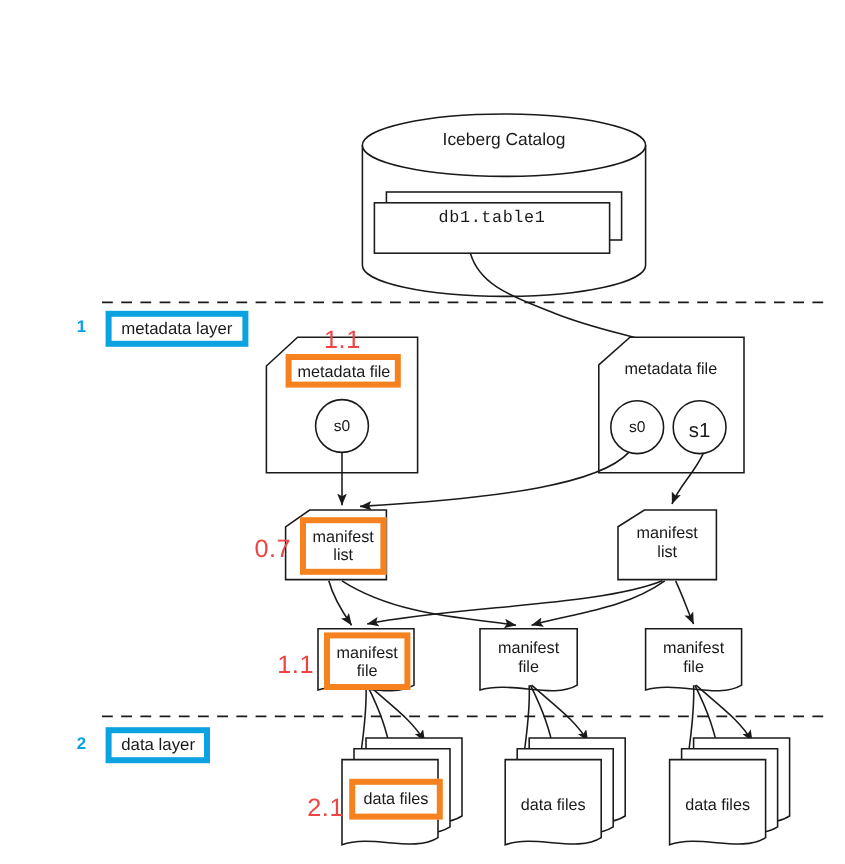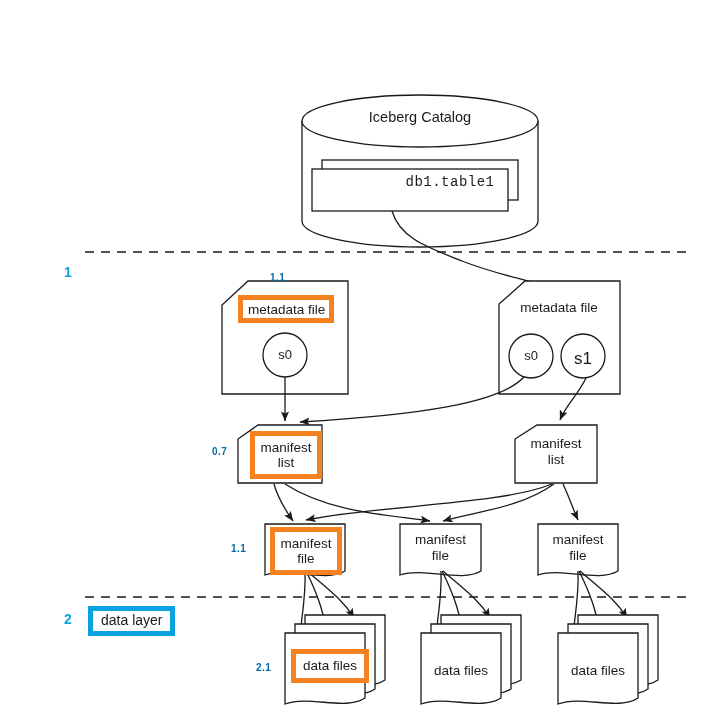--- a/index.html
+++ b/index.html
@@ -171,7 +171,7 @@
   </svg>
 
   <div class="lbl" style="left:302px; top:66px; width:236px; font-size:14.5px;">Iceberg Catalog</div>
-  <div class="lbl mono" style="left:312px; top:131px; width:196px; font-size:14px;padding-left:40px;">db1.table1</div>
+  <div class="lbl mono" style="left:312px; top:131px; width:196px; font-size:14px;">db1.table1</div>
 
   <div class="layer-num" style="left:64px; top:221px;">1</div>
 

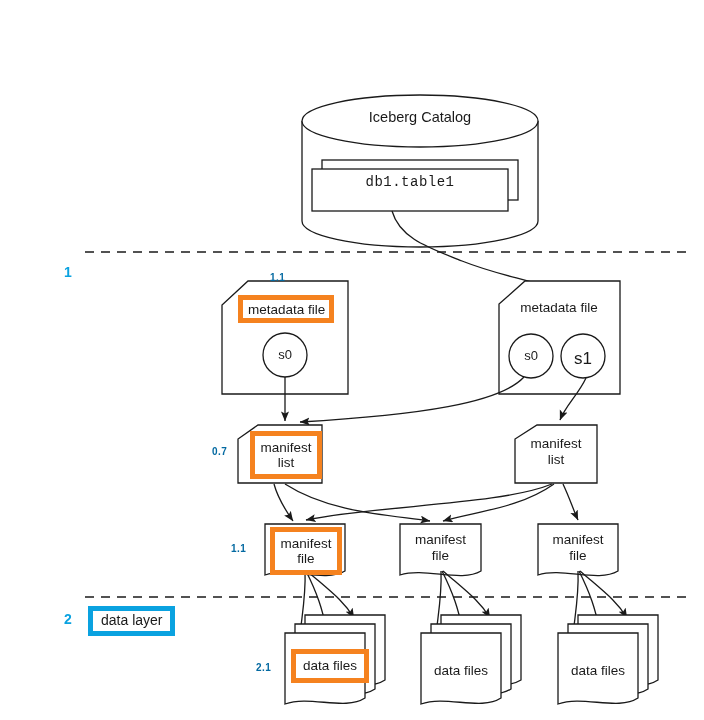--- a/index.html
+++ b/index.html
@@ -174,6 +174,7 @@
   <div class="lbl mono" style="left:312px; top:131px; width:196px; font-size:14px;">db1.table1</div>
 
   <div class="layer-num" style="left:64px; top:221px;">1</div>
+  <div class="layer-tag" style="left:88px; top:216px;">metadata layer</div>
 
   <div class="layer-num" style="left:64px; top:568px;">2</div>
   <div class="layer-tag" style="left:88px; top:563px;">data layer</div>

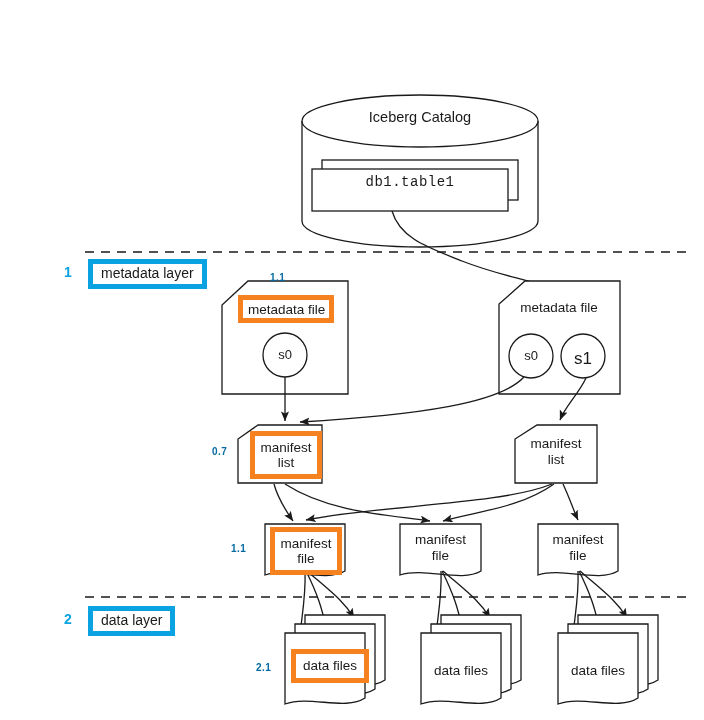--- a/index.html
+++ b/index.html
@@ -69,9 +69,9 @@
   }
   .step-num {
     position: absolute;
-    color: #0369a1;
-    font-size: 10px;
-    font-weight: bold;
+    color: #ef4444;
+    font-size: 21px;
+    font-weight: normal;
     letter-spacing: 0.5px;
   }
   .caption {

